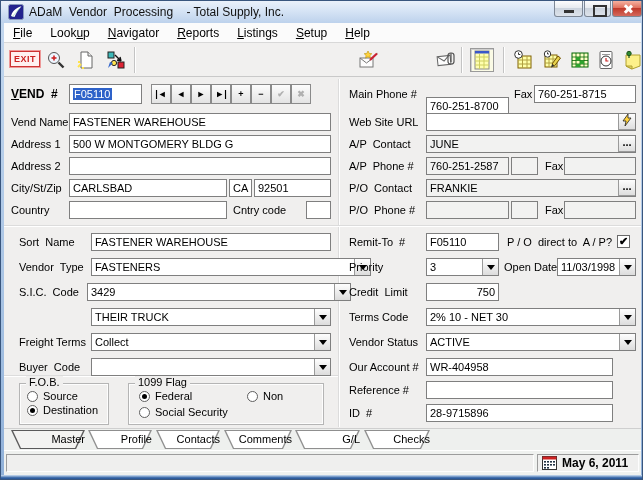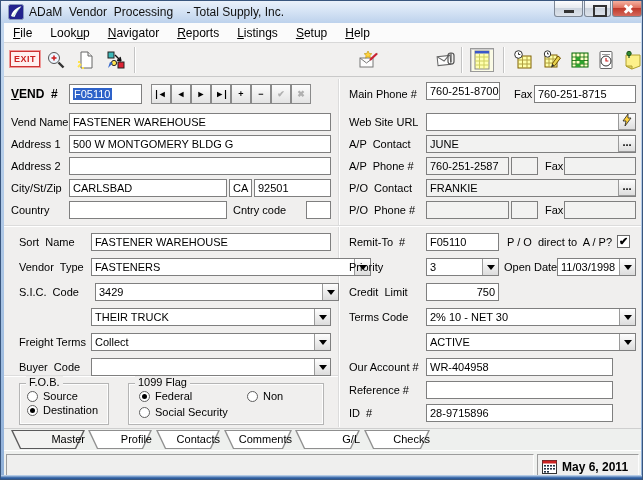--- a/index.html
+++ b/index.html
@@ -275,7 +275,7 @@
     <div class="tb" style="left:302px;top:124px;width:25px"></div>
 
     <span class="lb" style="left:345px;top:8px">Main Phone #</span>
-    <div class="tb" style="left:422px;top:5px;width:74px">760-251-8700</div>
+    <div class="tb" style="left:422px;top:20px;width:83px">760-251-8700</div>
     <span class="lb" style="left:510px;top:8px">Fax</span>
     <div class="tb" style="left:530px;top:8px;width:102px">760-251-8715</div>
 

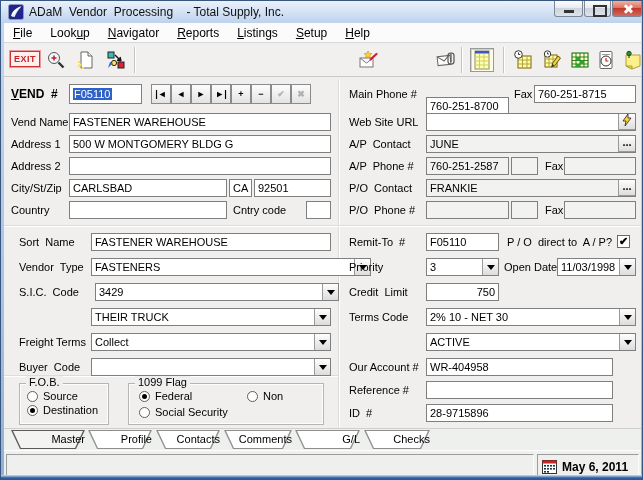--- a/index.html
+++ b/index.html
@@ -314,7 +314,7 @@
     <div class="tb dd" style="left:87px;top:181px;width:280px"><span>FASTENERS</span><span class="dd-btn"></span></div>
 
     <span class="lb" style="left:15px;top:206px">S.I.C.  Code</span>
-    <div class="tb dd" style="left:91px;top:206px;width:244px"><span>3429</span><span class="dd-btn"></span></div>
+    <div class="tb dd" style="left:83px;top:206px;width:264px"><span>3429</span><span class="dd-btn"></span></div>
 
     <div class="tb dd" style="left:87px;top:231px;width:240px"><span>THEIR TRUCK</span><span class="dd-btn"></span></div>
 

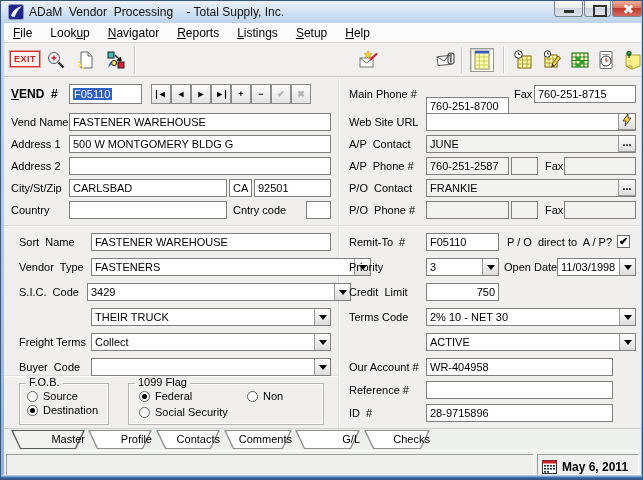--- a/index.html
+++ b/index.html
@@ -340,6 +340,7 @@
     <span class="lb" style="left:345px;top:231px">Terms Code</span>
     <div class="tb dd" style="left:422px;top:231px;width:210px"><span>2% 10 - NET 30</span><span class="dd-btn"></span></div>
 
+    <span class="lb" style="left:345px;top:256px">Vendor Status</span>
     <div class="tb dd" style="left:422px;top:256px;width:210px"><span>ACTIVE</span><span class="dd-btn"></span></div>
 
     <span class="lb" style="left:345px;top:281px">Our Account #</span>

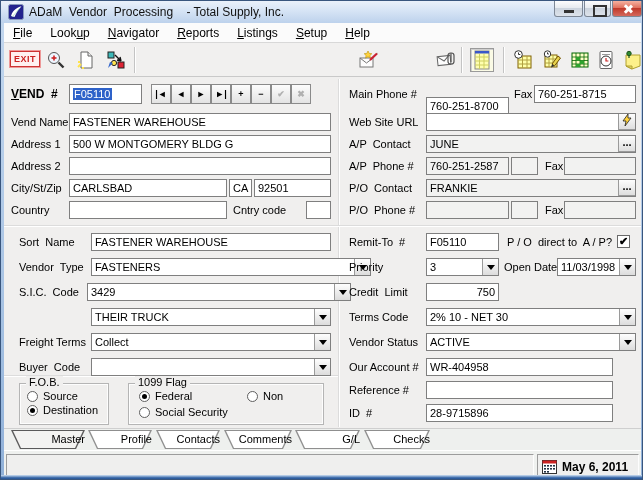--- a/index.html
+++ b/index.html
@@ -82,7 +82,7 @@
   .tab .tlabel { position:absolute; inset:0; text-align:right; font-size:11px; line-height:18px; }
   
   .statusbar { position:absolute; left:3px; top:449px; width:637px; height:25px; background:#eff1ef; border-top:1px solid #fff; }
-  .spanel { position:absolute; top:3px; height:26px; background:#efefee;
+  .spanel { position:absolute; top:3px; height:18px; background:#efefee;
     border:1px solid; border-color:#9c9c9c #fdfdfd #fdfdfd #9c9c9c; }
   .spanel.date { display:flex; align-items:center; padding:0 4px; font-size:12px; font-weight:bold; white-space:pre; }
   .spanel.date svg { margin-right:5px; }

